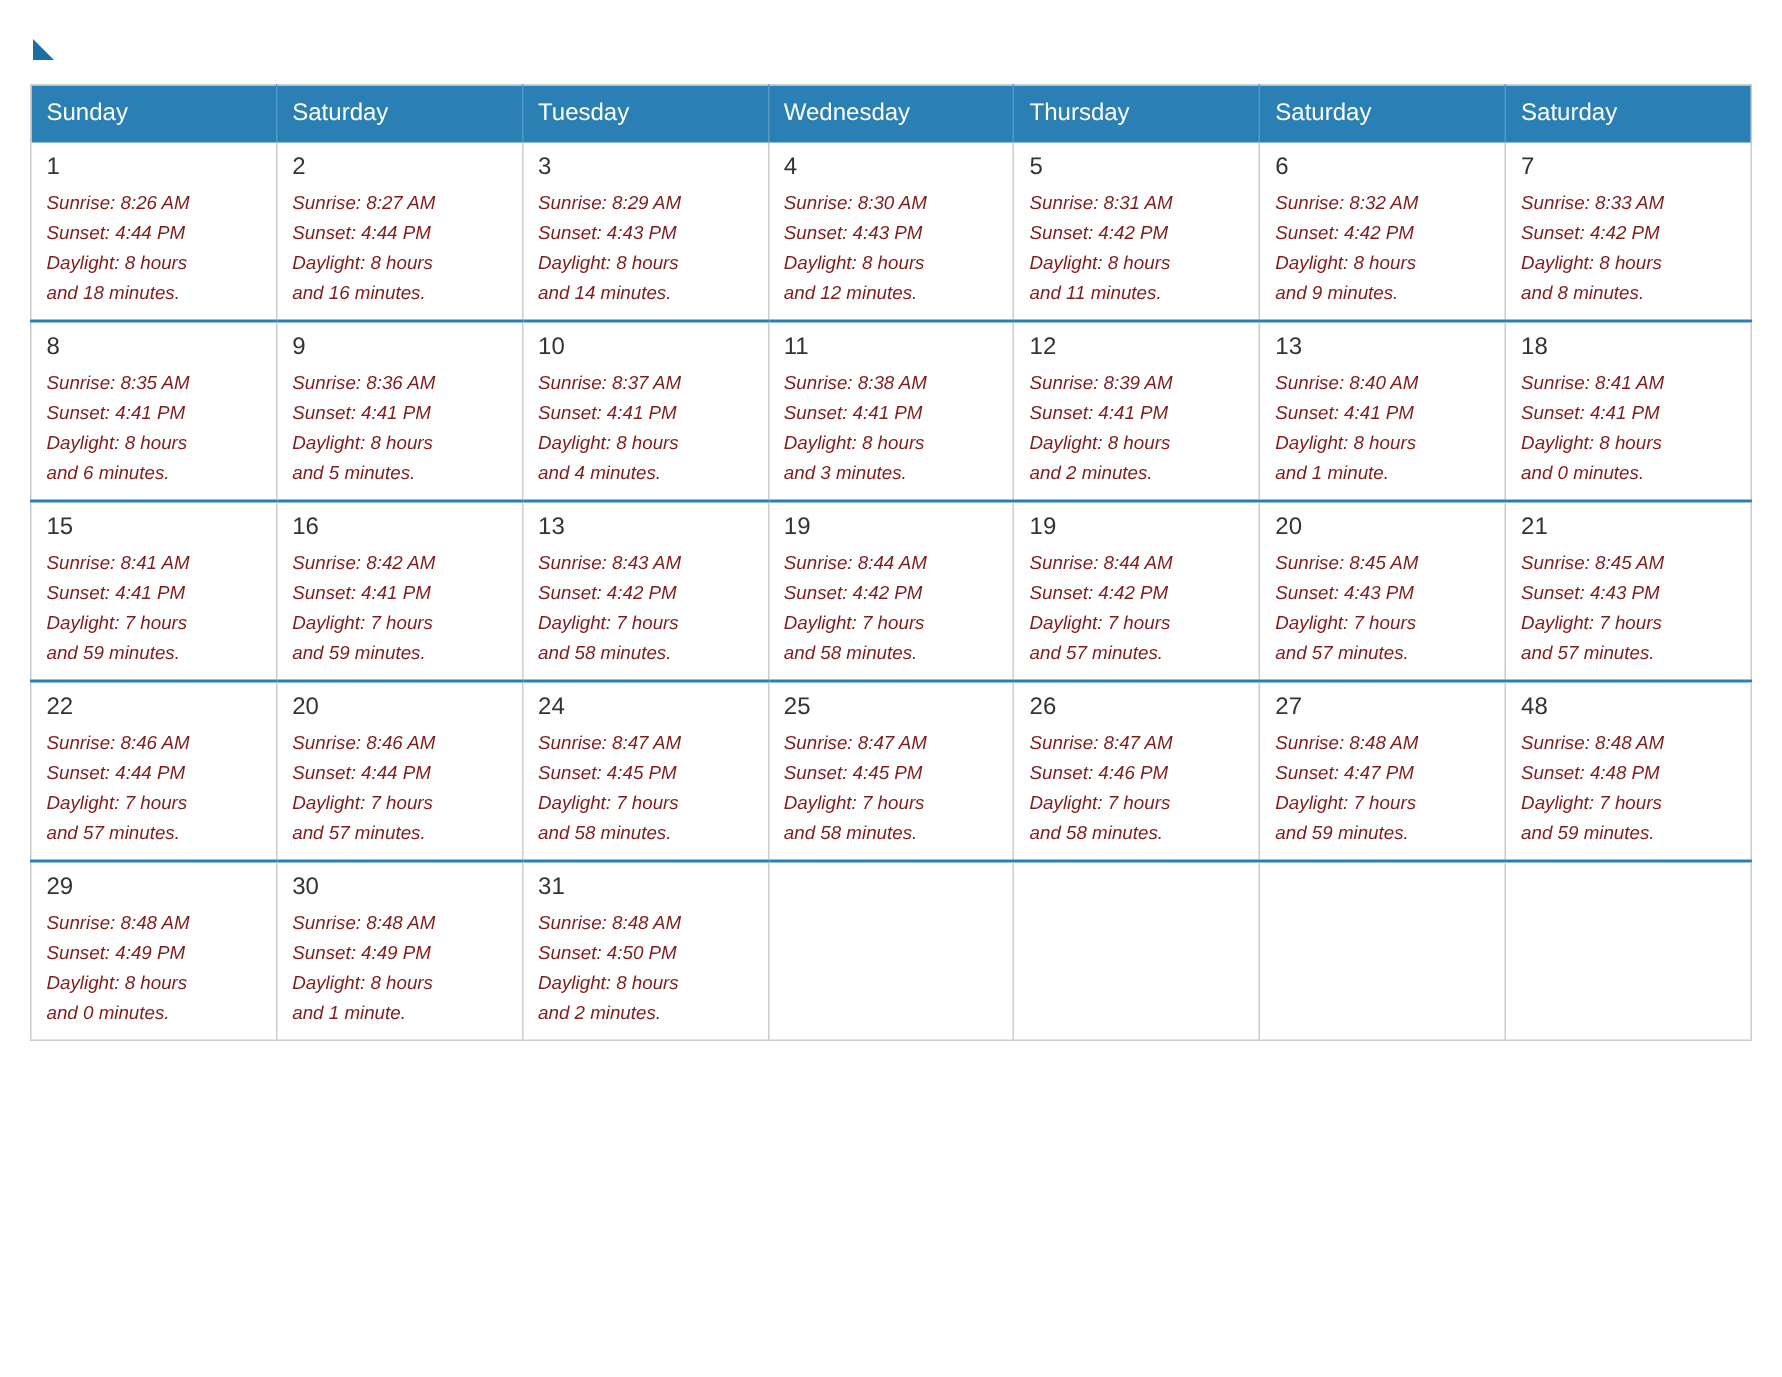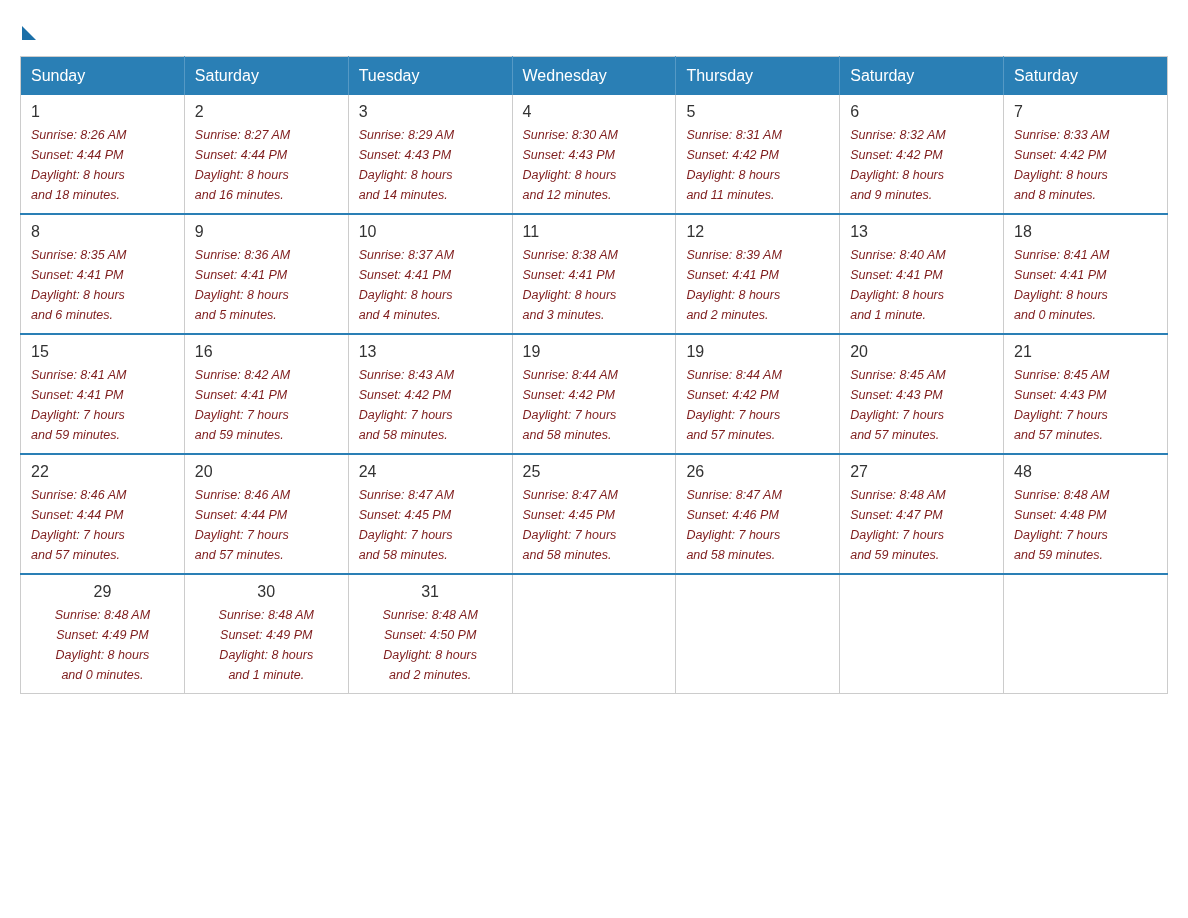--- a/index.html
+++ b/index.html
@@ -92,7 +92,6 @@
     }
     .calendar-table tr:last-child td {
       border-bottom: 1px solid #ccc;
-      text-align: center;
     }
     .day-number {
       font-size: 16px;

